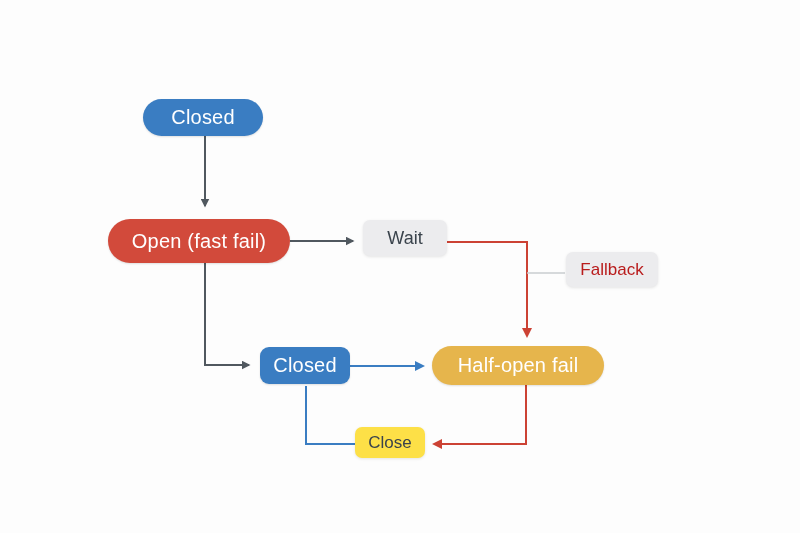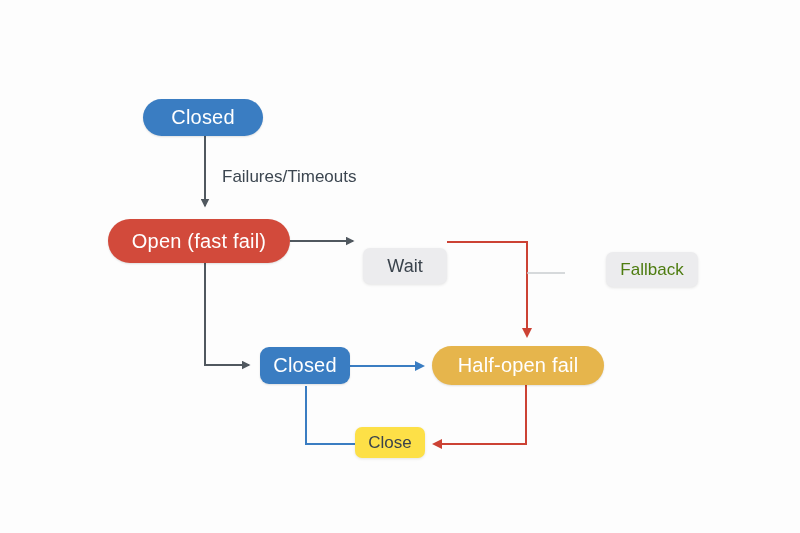--- a/index.html
+++ b/index.html
@@ -85,7 +85,6 @@
     <span>Closed</span>
   </div>
 
-  <div class="edge-label">Failures/Timeouts</div>
 
   <div class="node pill" id="n-open" style="background-color: rgb(210, 74, 59); color: #ffffff;">
     <span>Open (fast fail)</span>

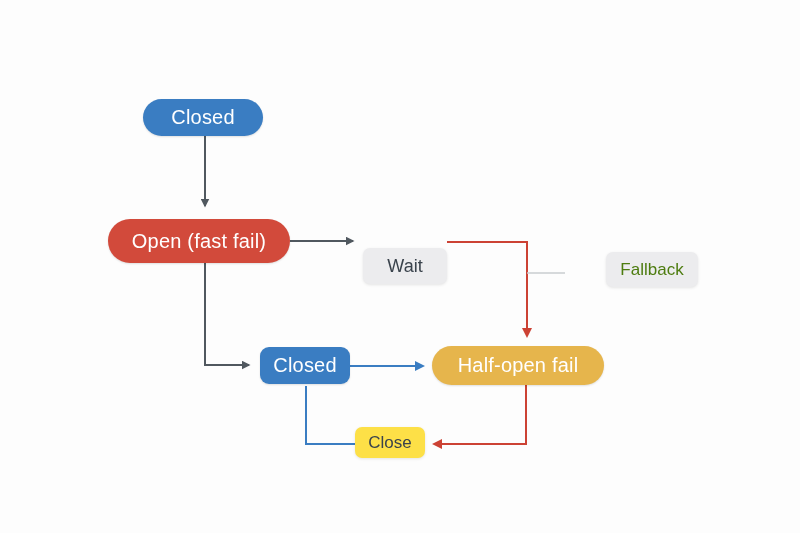--- a/index.html
+++ b/index.html
@@ -90,7 +90,7 @@
     <span>Open (fast fail)</span>
   </div>
 
-  <div class="node gray" id="n-wait" style="background-color: rgb(236, 236, 238); color: rgb(58, 67, 76); margin-top: 28px;">
+  <div class="node gray" id="n-wait" style="background-color: rgb(236, 236, 238); color: rgb(58, 67, 76);">
     <span>Wait</span>
   </div>
 

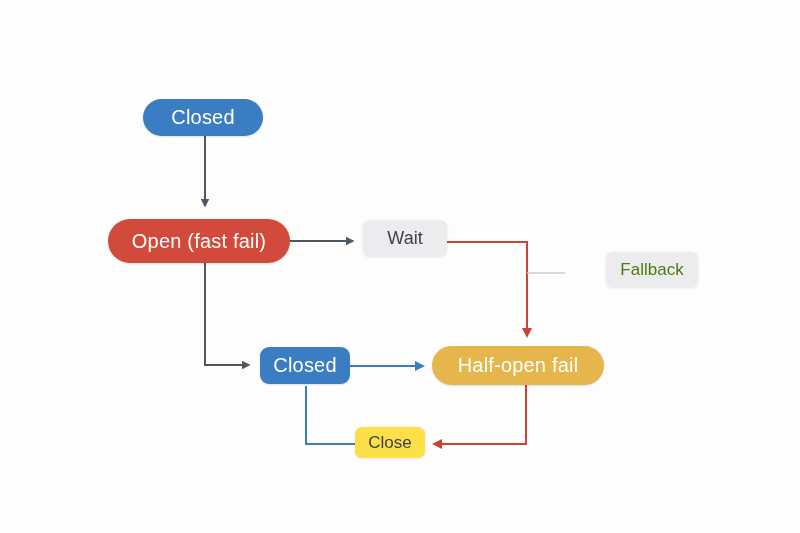--- a/index.html
+++ b/index.html
@@ -94,7 +94,7 @@
     <span>Wait</span>
   </div>
 
-  <div class="node gray small" id="n-fallback" style="background-color: rgb(236, 236, 238); color: #4d7c0f; margin-left: 40px;">
+  <div class="node gray small" id="n-fallback" style="background-color: rgb(236, 236, 238); color: #b91c1c;">
     <span>Fallback</span>
   </div>
 

